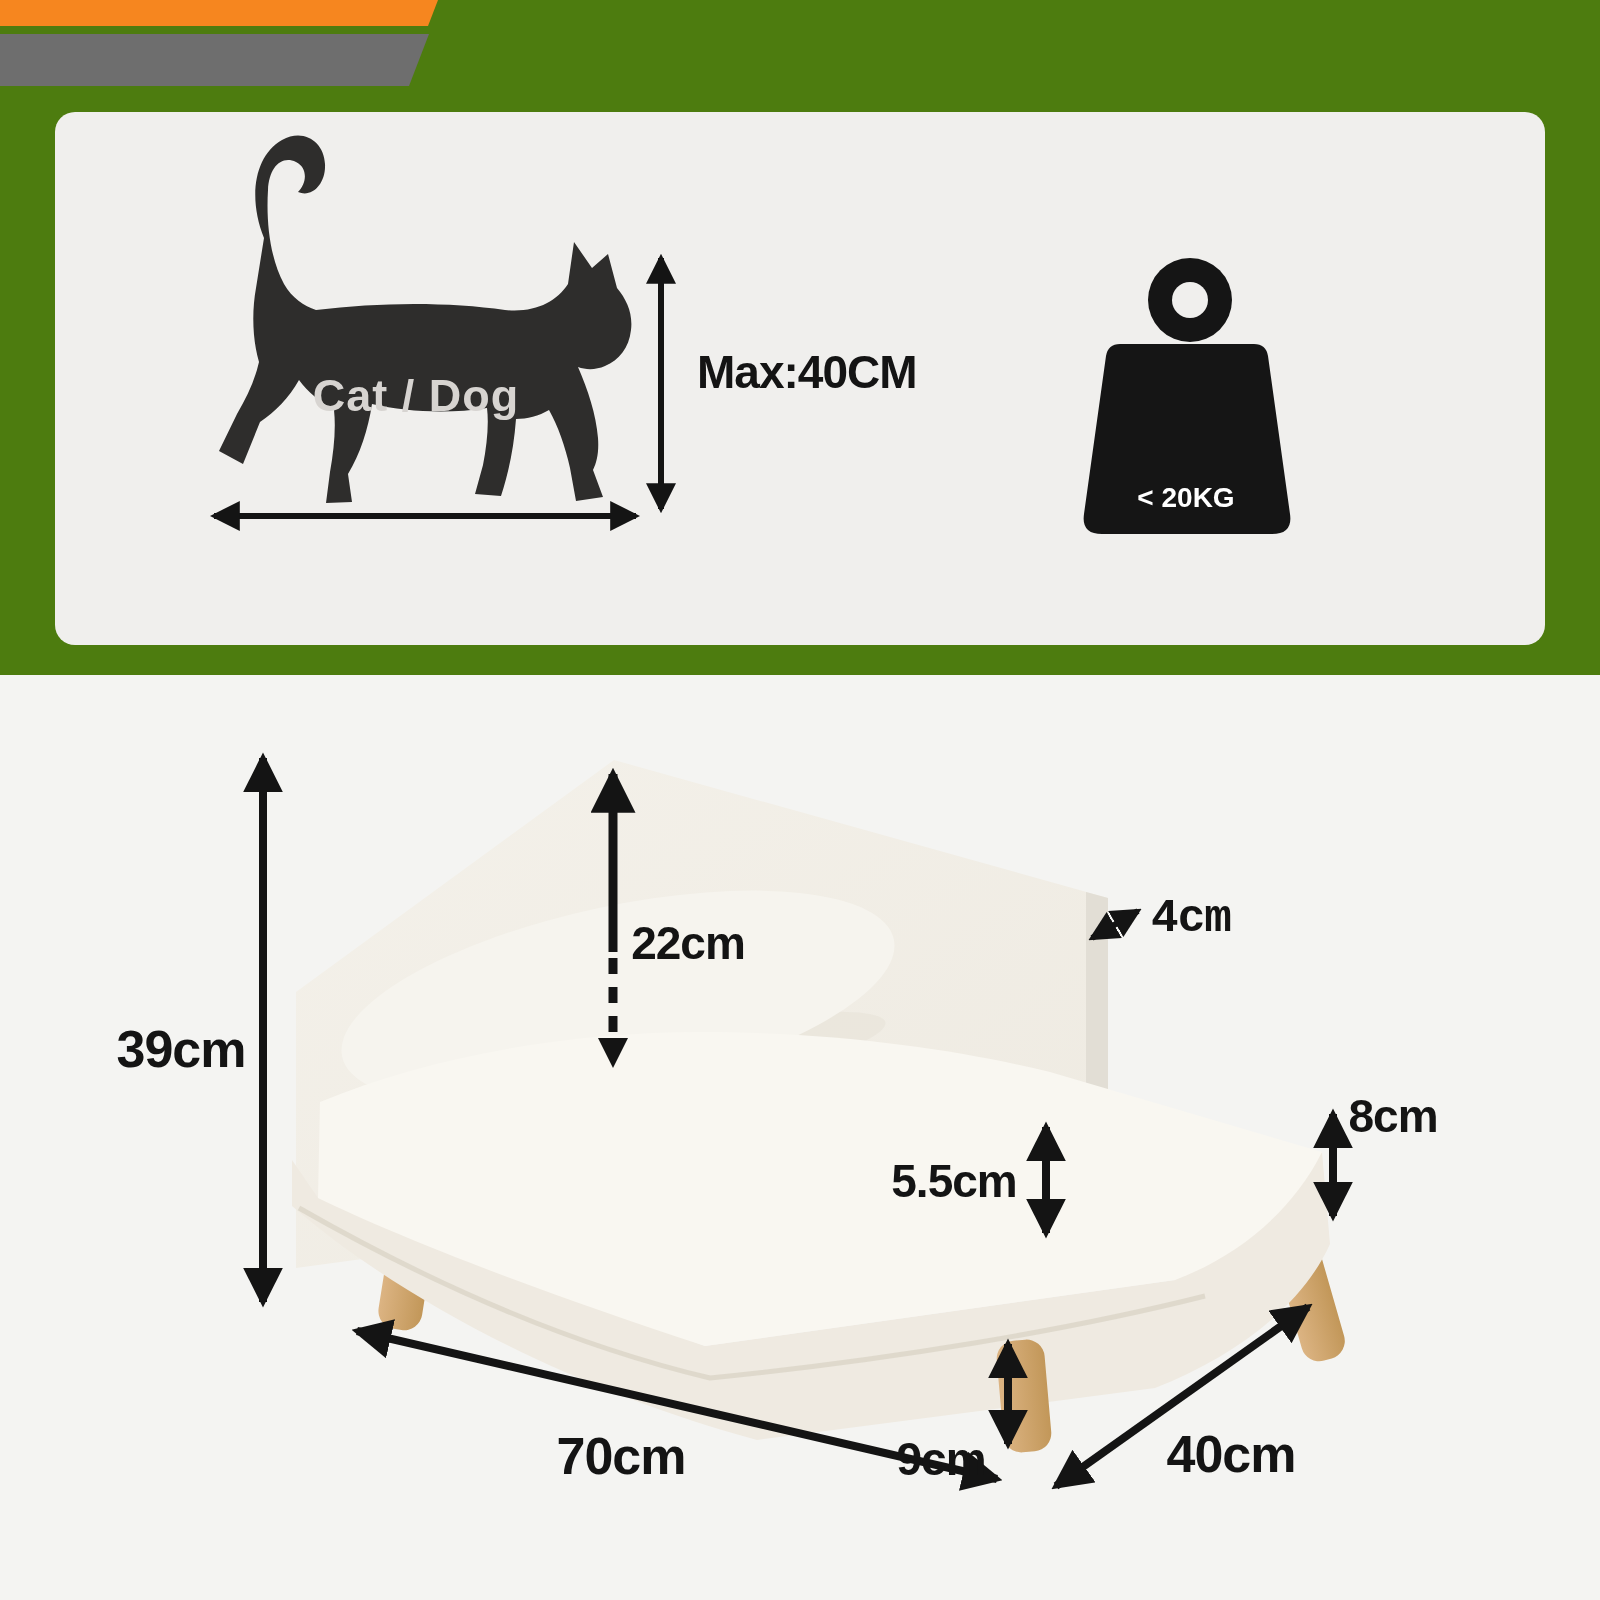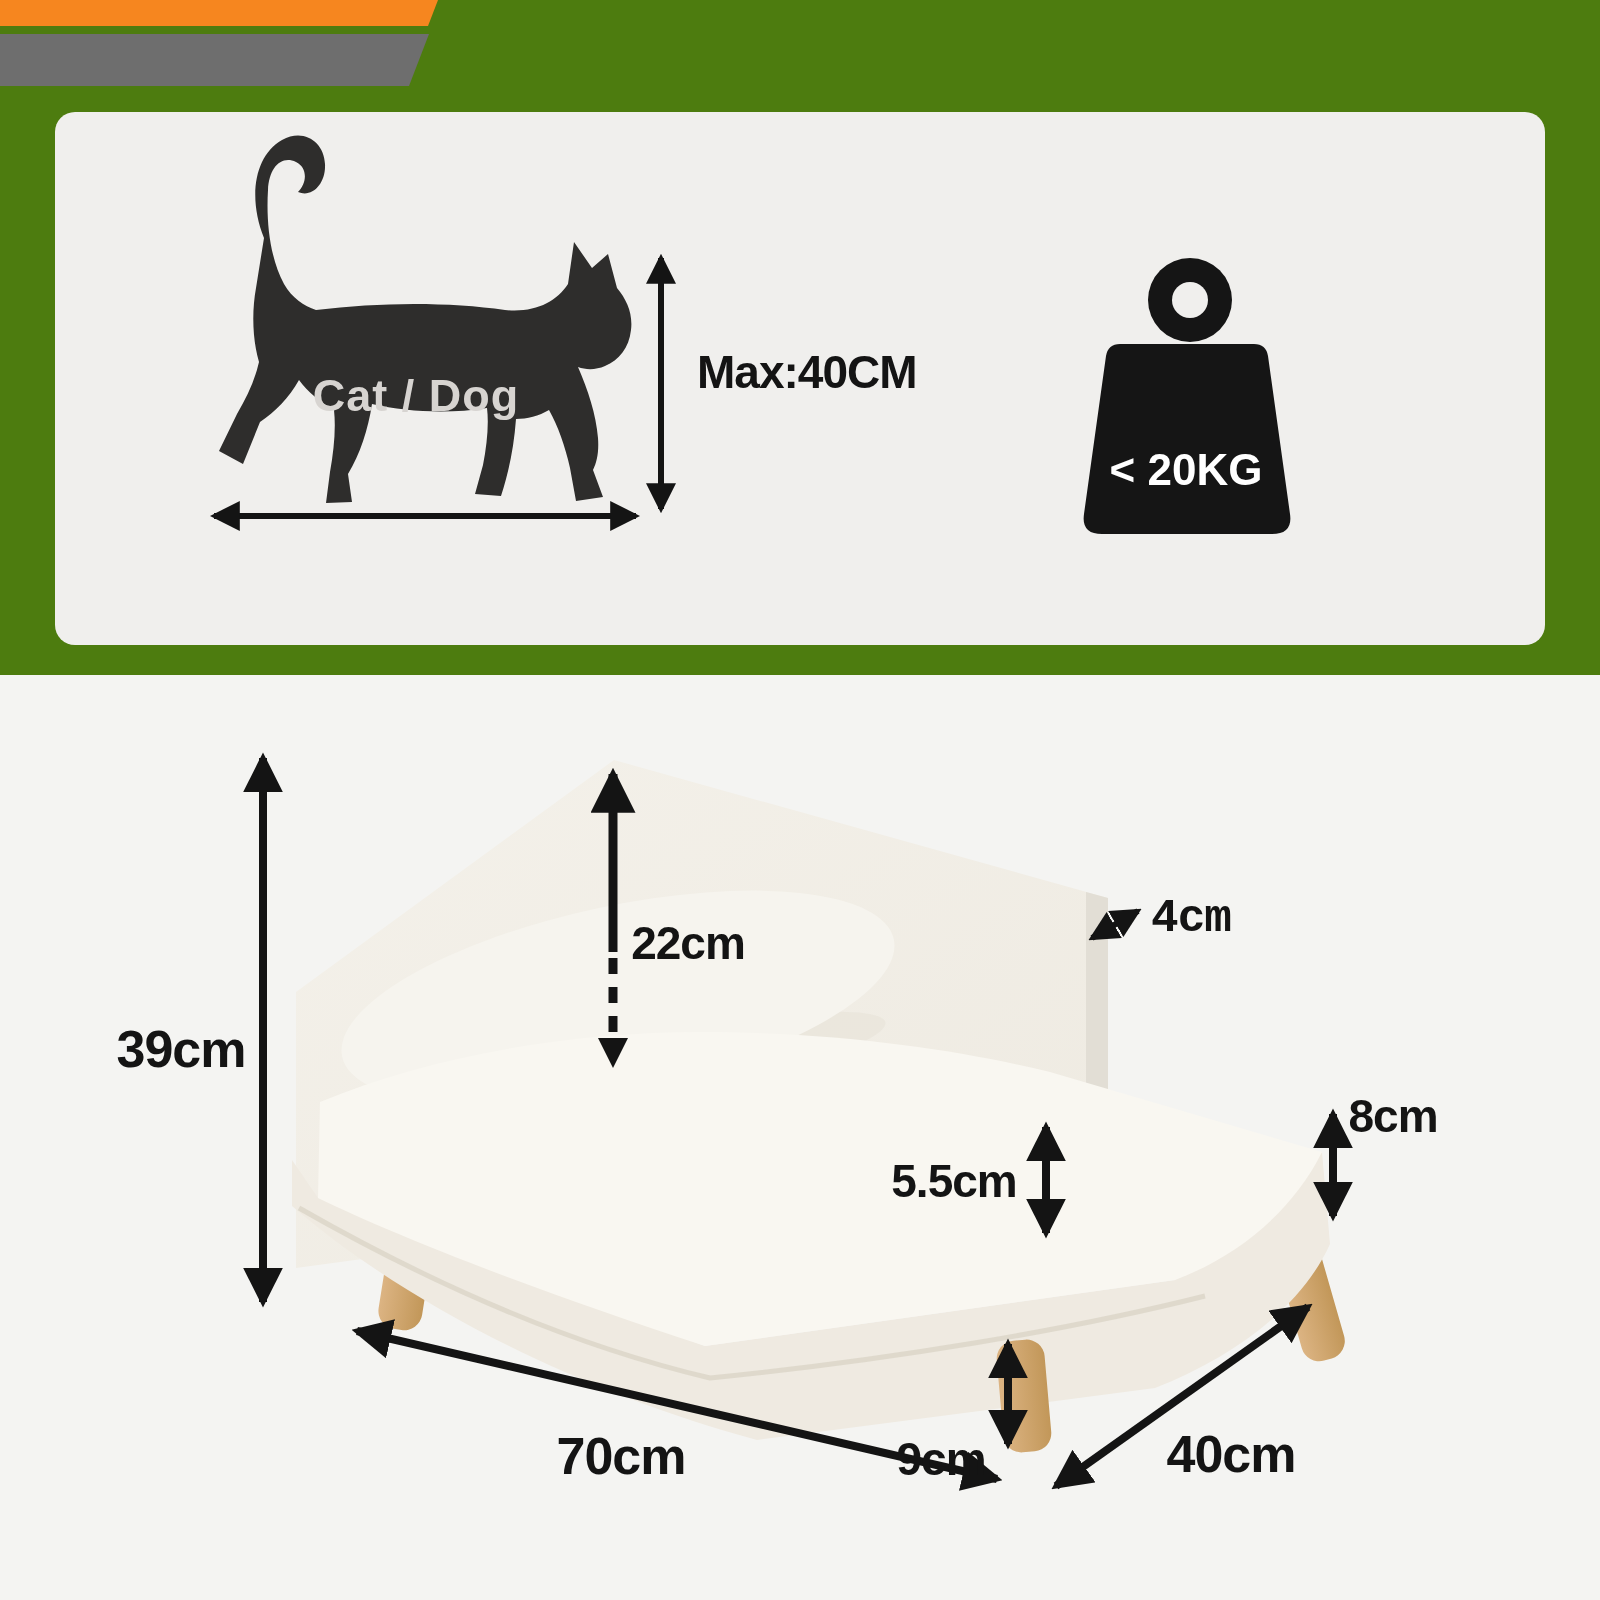--- a/index.html
+++ b/index.html
@@ -24,7 +24,7 @@
   .s52{font-size:52px;margin-top:16px;}
   .s46{font-size:46px;}
   .s45{font-size:45px;}
-  .s40{font-size:44px;}
+  .s40{font-size:28px;margin-top:28px;}
   .lbl.left-align{transform:translate(0,-50%);}
   .lbl.on-dark{color:#d7d4d1;letter-spacing:1px;}
   .lbl.on-black{color:#ffffff;letter-spacing:0;}

